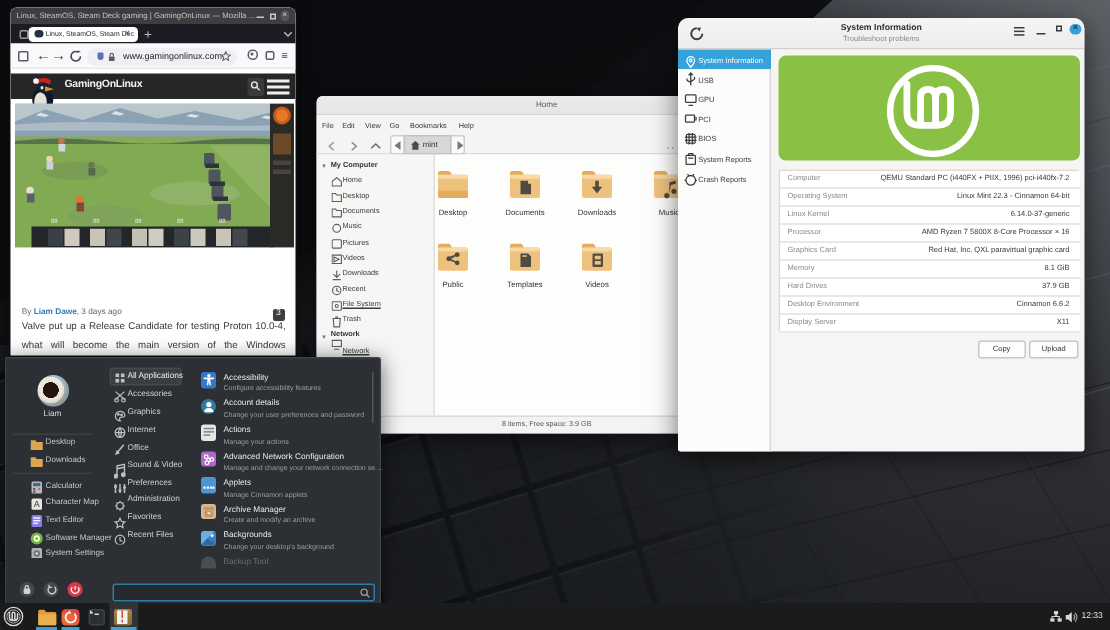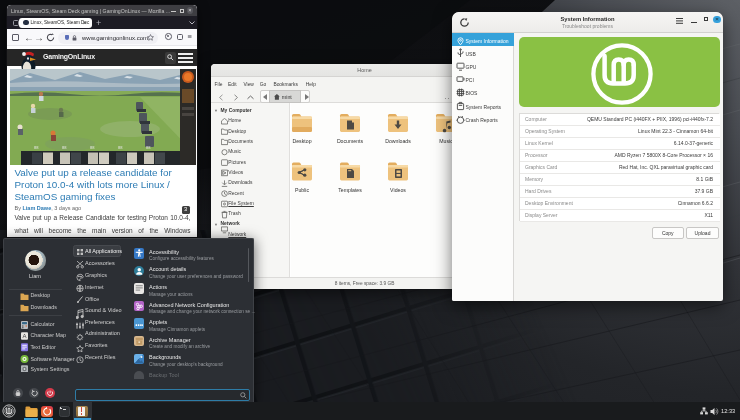--- a/index.html
+++ b/index.html
@@ -221,7 +221,6 @@
     <rect x="172" y="44" width="12" height="3" fill="#484440"></rect>
   </svg>
 
-  <div class="abs" style="left:7.5px;top:161.5px;width:180px;font-size:9.9px;line-height:12.2px;color:#2d7cb4;white-space:nowrap">Valve put up a release candidate for<br>Proton 10.0-4 with lots more Linux /<br>SteamOS gaming fixes</div>
   <div class="abs" style="left:7.5px;top:200px;font-size:5.5px;color:#666">By <span style="color:#2e7cb4;font-weight:bold">Liam Dawe</span>, 3 days ago</div>
   <div class="abs" style="left:174.6px;top:201px;width:8px;height:7.5px;background:#3e3e3e;border-radius:1.5px;color:#fff;font-size:5.8px;line-height:7.5px;text-align:center">3</div>
   <div class="abs" style="left:7.5px;top:205.8px;width:176px;font-size:6.5px;line-height:13.4px;color:#3a3a3a">

